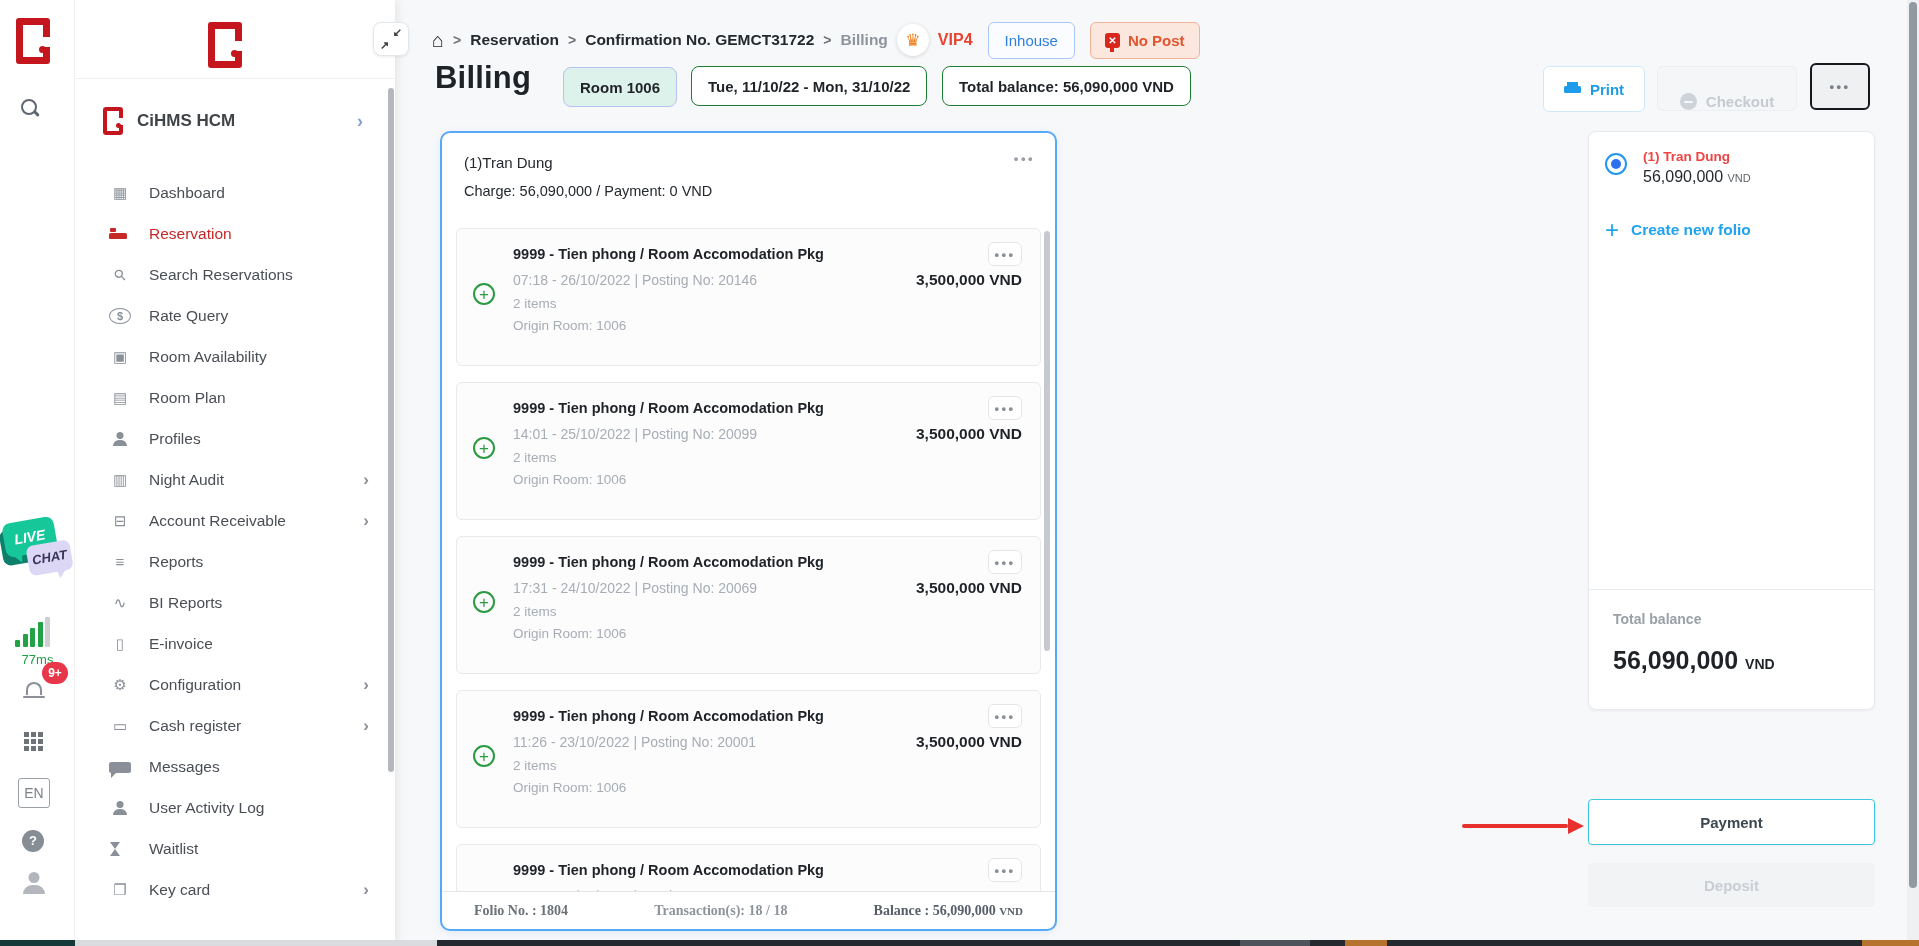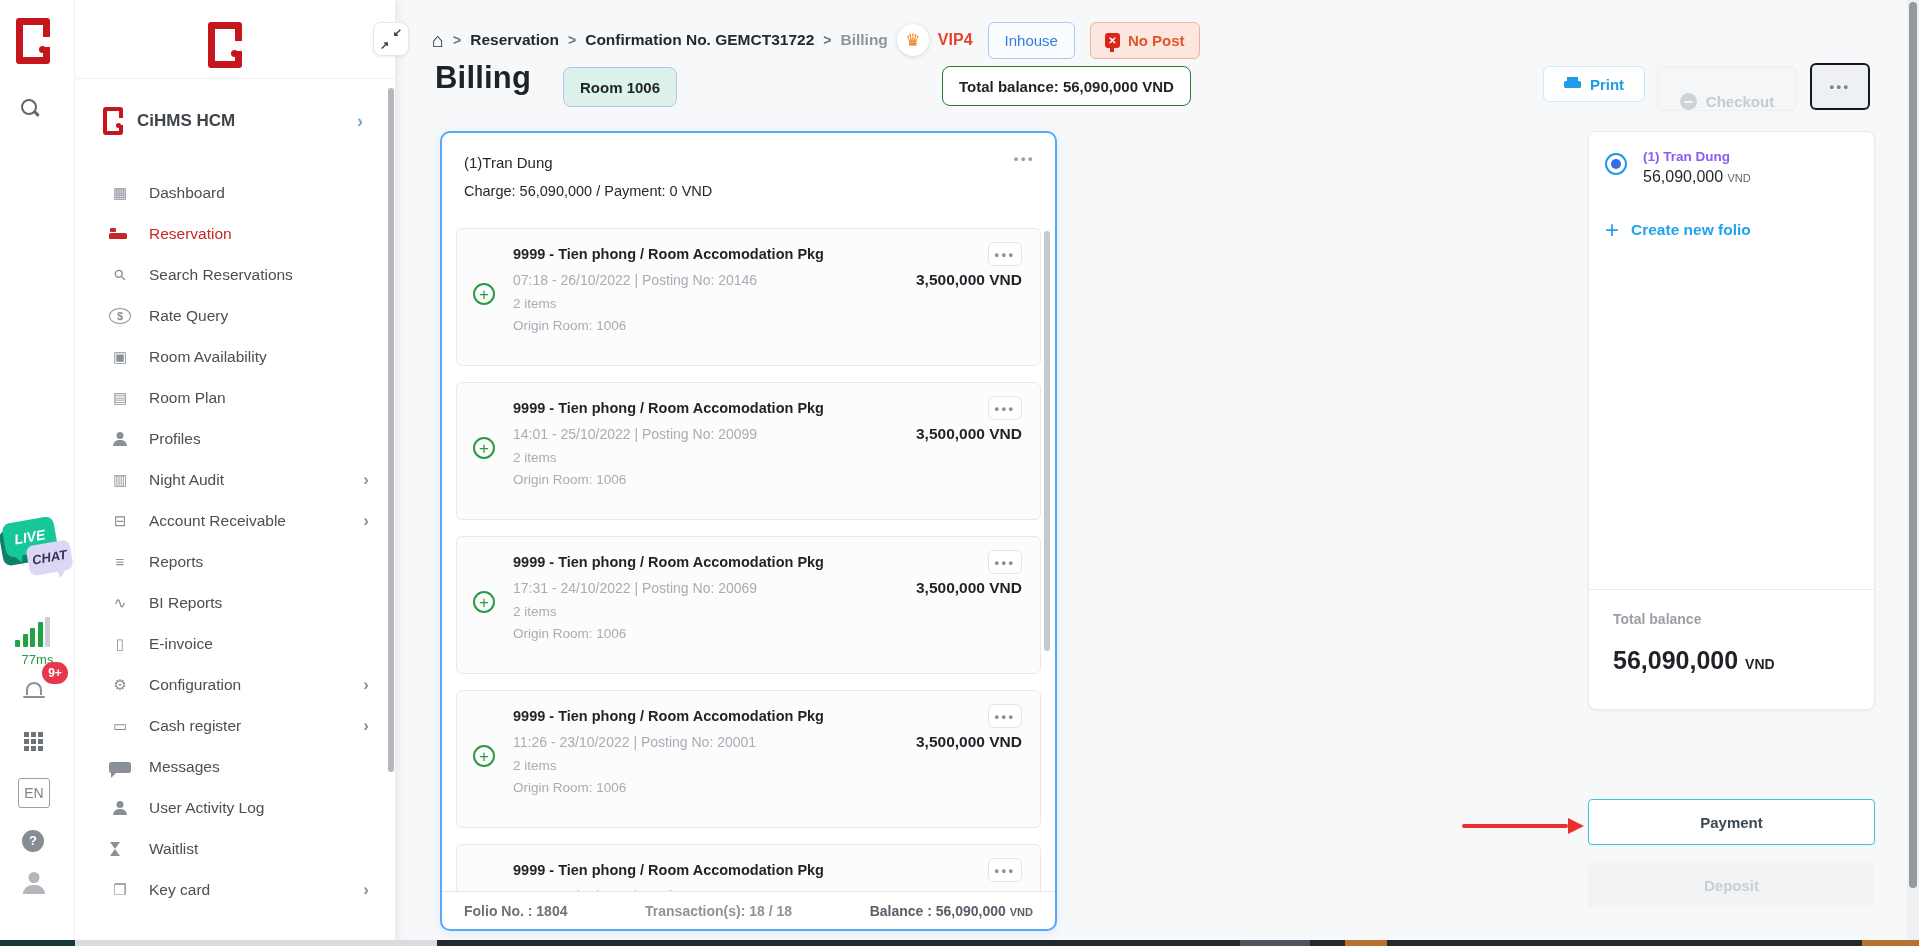--- a/index.html
+++ b/index.html
@@ -345,6 +345,7 @@
 
     <div class="page-title">Billing</div>
     <div class="badge badge-room">Room 1006</div>
+    <div class="badge badge-green badge-dates">Tue, 11/10/22 - Mon, 31/10/22</div>
     <div class="badge badge-green badge-total">Total balance: 56,090,000 VND</div>
 
     <button class="btn-print">

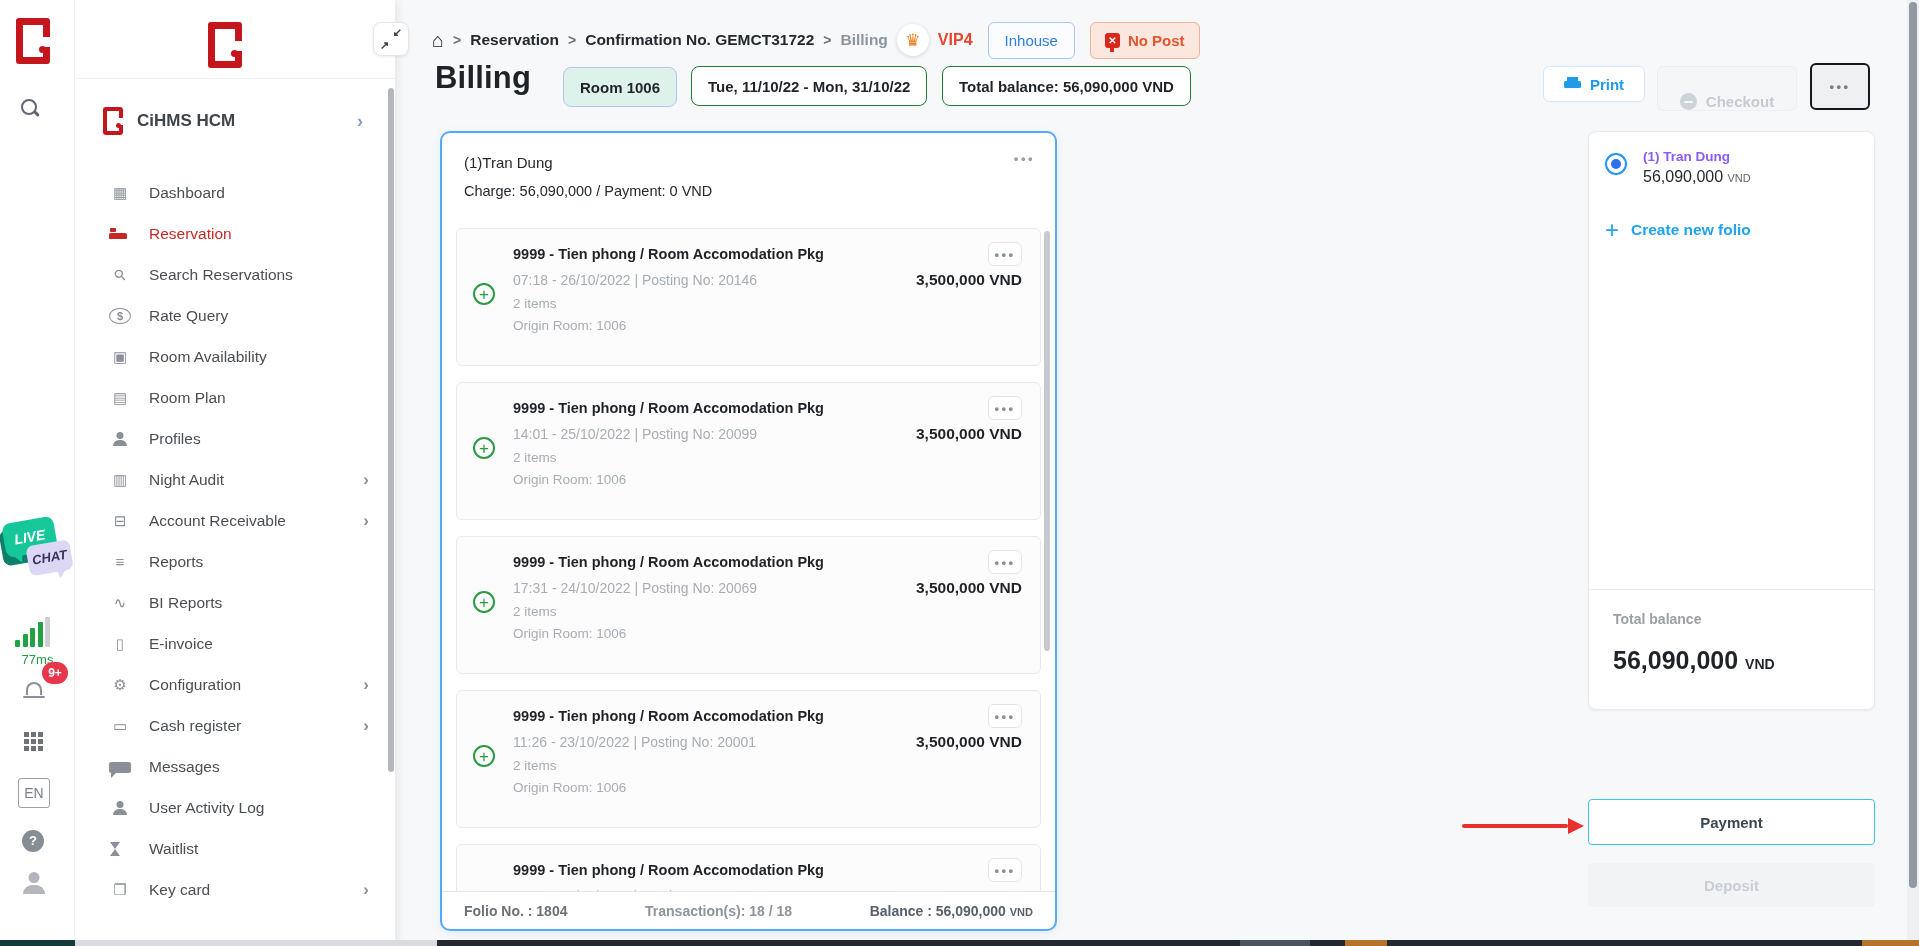--- a/index.html
+++ b/index.html
@@ -106,7 +106,7 @@
   .badge-dates { left:296px; top:66px; }
   .badge-total { left:547px; top:66px; }
 
-  .btn-print { position:absolute; left:1148px; top:66px; width:102px; height:36px; background:#fff; border:1px solid #cfe9fb; border-radius:6px; color:#1e9be9; font-size:15px; font-weight:700; cursor:pointer; display:flex; align-items:center; justify-content:center; gap:9px; font-family:inherit; }
+  .btn-print { position:absolute; left:1148px; top:66px; width:102px; height:46px; background:#fff; border:1px solid #cfe9fb; border-radius:6px; color:#1e9be9; font-size:15px; font-weight:700; cursor:pointer; display:flex; align-items:center; justify-content:center; gap:9px; font-family:inherit; }
   .ic-print { position:relative; width:17px; height:14px; }
   .ic-print::before { content:""; position:absolute; left:3px; top:0; width:11px; height:4px; background:#1e9be9; }
   .ic-print::after { content:""; position:absolute; left:0; top:4px; width:17px; height:7px; background:#1e9be9; border-radius:1.5px; }

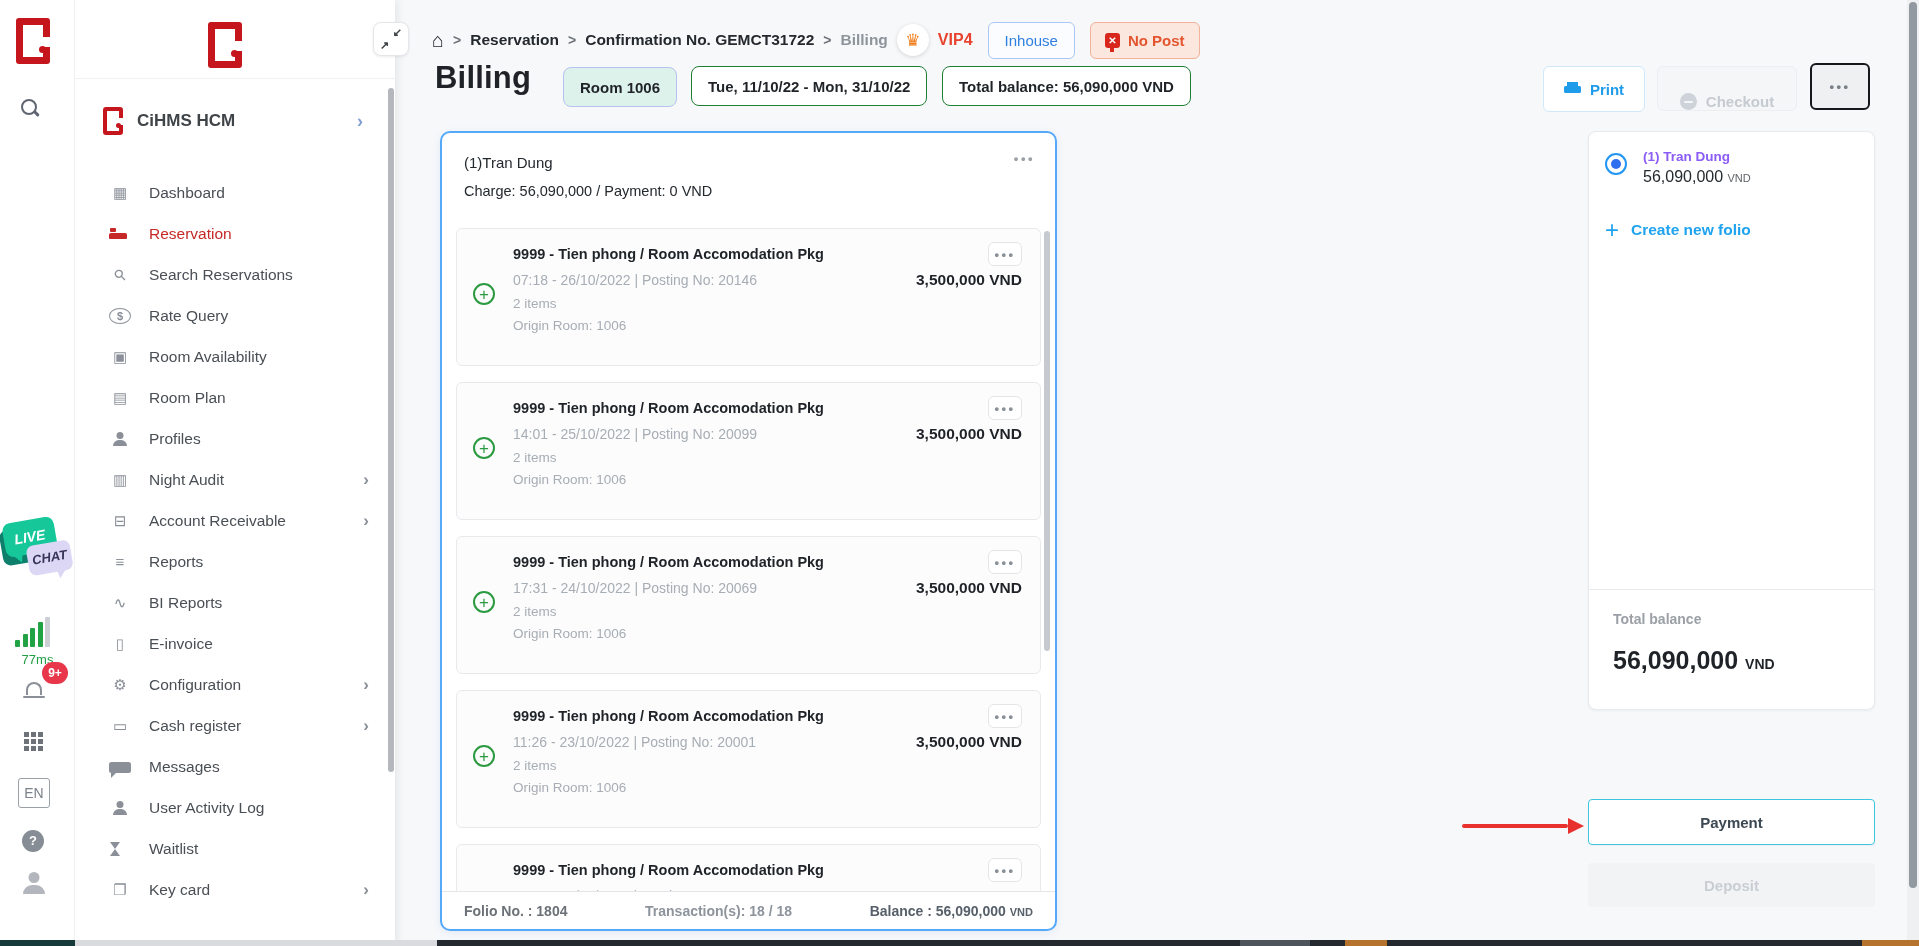--- a/index.html
+++ b/index.html
@@ -143,7 +143,7 @@
   .radio-row { position:absolute; left:16px; top:17px; display:flex; gap:16px; cursor:pointer; }
   .radio { width:22px; height:22px; border:2px solid #2196f3; border-radius:50%; position:relative; margin-top:4px; }
   .radio::after { content:""; position:absolute; left:4px; top:4px; width:10px; height:10px; border-radius:50%; background:#2f6fed; }
-  .radio-name { font-size:13.5px; font-weight:600; color:#8b5cf6; }
+  .radio-name { font-size:13.5px; font-weight:600; color:#ef4444; }
   .radio-amount { font-size:16px; color:#24292e; margin-top:4px; }
   .vnd-xs { font-size:11px; color:#5f6368; }
   .create-folio { position:absolute; left:16px; top:86px; display:flex; align-items:center; gap:12px; color:#1fa3ef; font-weight:700; font-size:15.5px; cursor:pointer; }

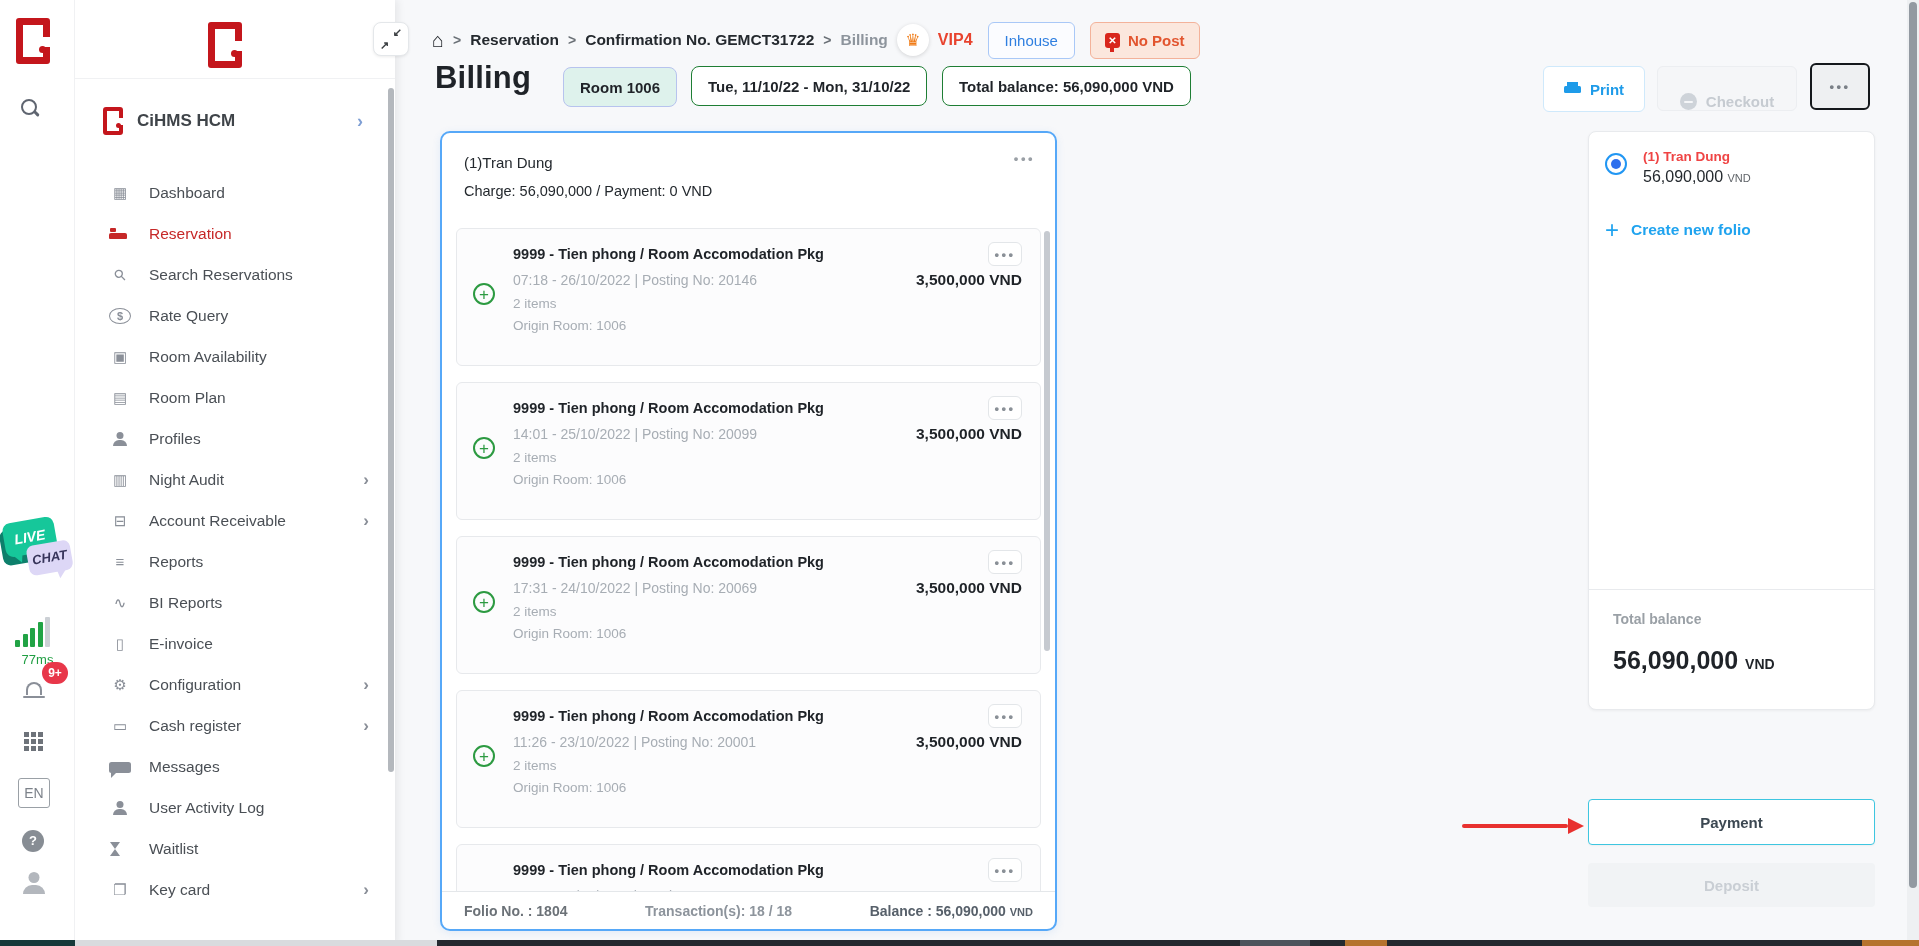--- a/index.html
+++ b/index.html
@@ -132,7 +132,7 @@
   .txn-amount { font-size:15.5px; font-weight:700; color:#1f2328; }
   .txn-gray { font-size:13.5px; color:#a7adb4; margin-top:7px; }
   .txn-scroll { position:absolute; right:5px; top:98px; width:6px; height:420px; background:#c6cad0; border-radius:3px; }
-  .folio-footer { position:absolute; left:0; right:0; bottom:0; height:38px; border-top:1px solid #e4e7ea; display:flex; align-items:center; justify-content:space-between; padding:0 22px; font-size:14px; font-weight:600; }
+  .folio-footer { position:absolute; left:0; right:0; bottom:0; height:38px; border-top:1px solid #e4e7ea; display:flex; align-items:center; justify-content:space-between; padding:0 32px; font-size:14px; font-weight:600;font-family:Liberation Serif, serif; }
   .ff-folio { color:#6b7177; }
   .ff-count { color:#8d949c; }
   .ff-balance { color:#57606a; }

